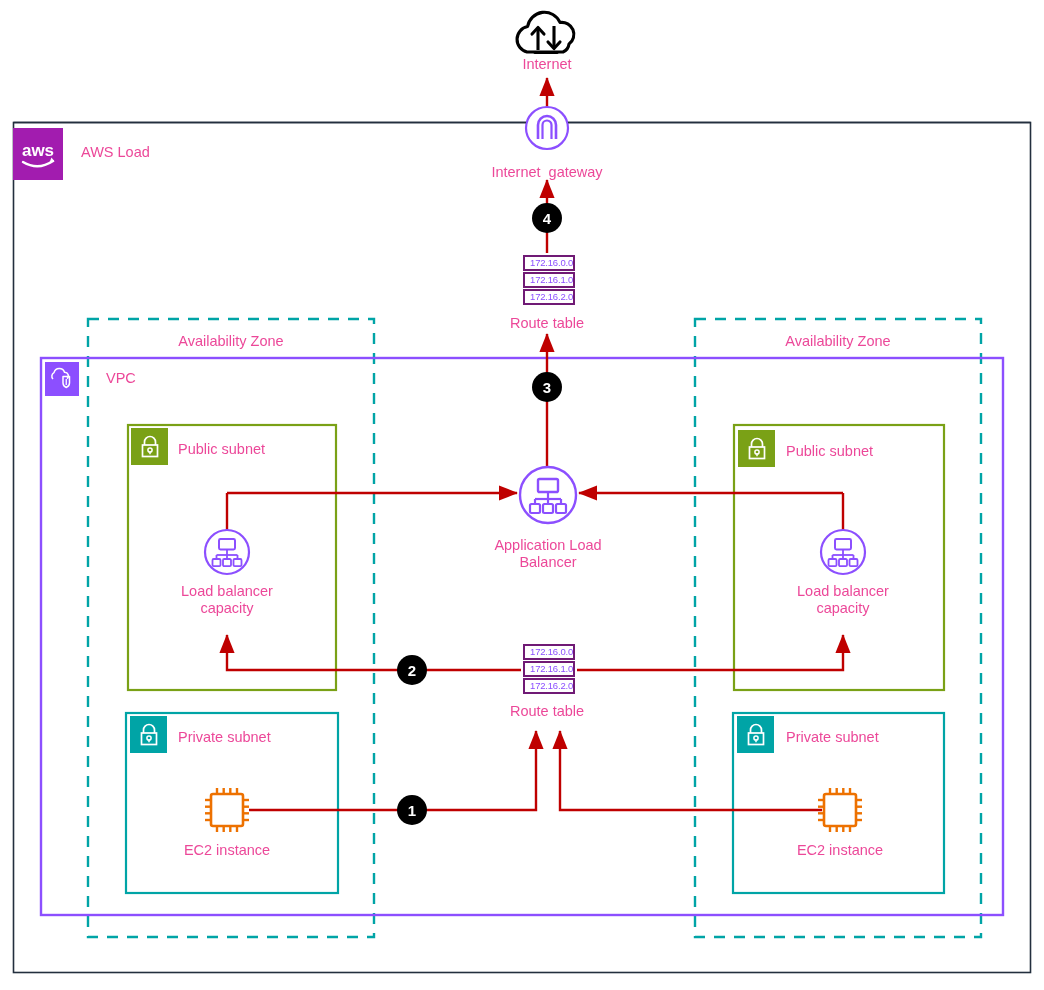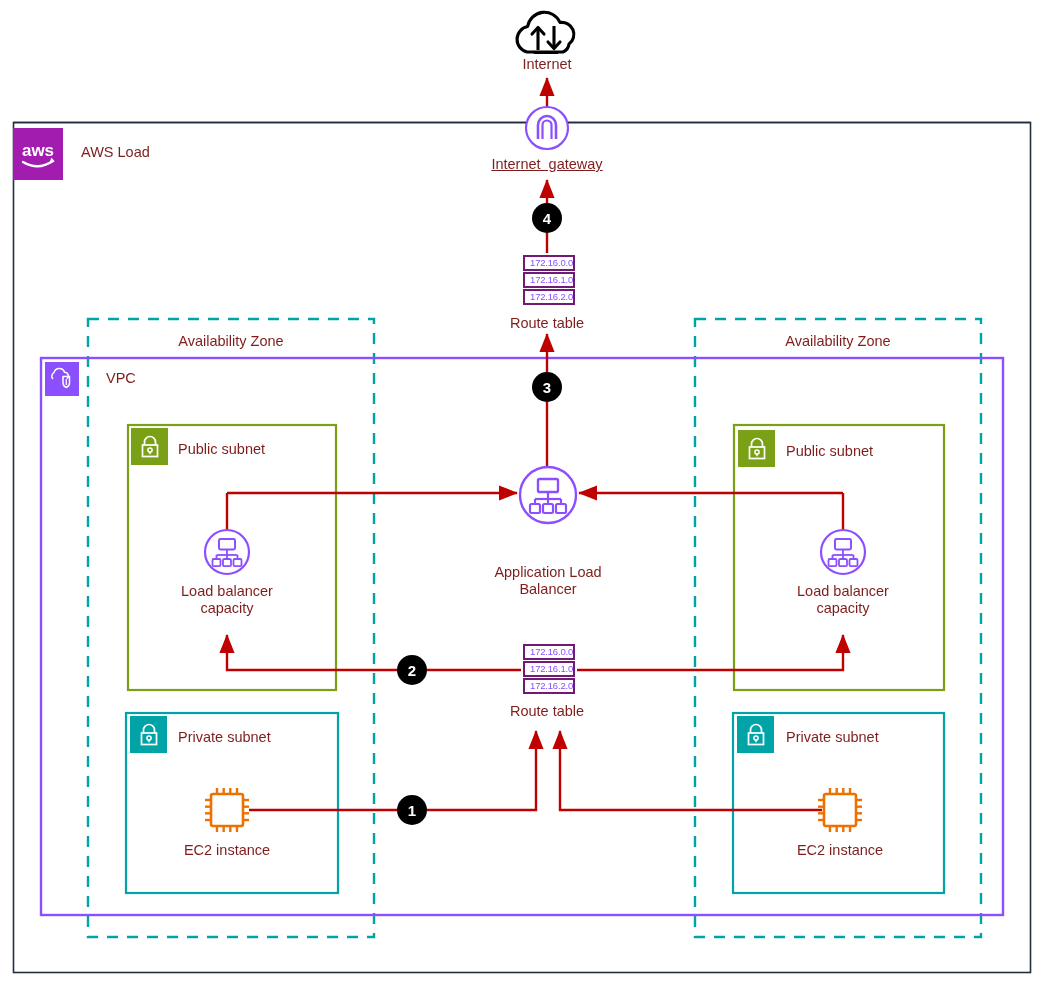--- a/index.html
+++ b/index.html
@@ -6,7 +6,7 @@
   body{font-family:"Liberation Sans",sans-serif;}
   #stage{position:relative;width:1044px;height:990px;background:#ffffff;overflow:hidden;}
   svg#canvas{position:absolute;left:0;top:0;width:1044px;height:990px;}
-  .lbl{position:absolute;color:#7f1d1d;font-size:14.5px;line-height:17px;text-align:center;white-space:pre;}
+  .lbl{position:absolute;color:#ec4899;font-size:14.5px;line-height:17px;text-align:center;white-space:pre;}
   .lbl-left{text-align:left;}
   .ip{position:absolute;font-size:9.5px;color:#8C4FFF;text-align:right;line-height:12px;
       border:2px solid #701a75;background:#ffffff;width:48px;height:12px;letter-spacing:-0.2px;}

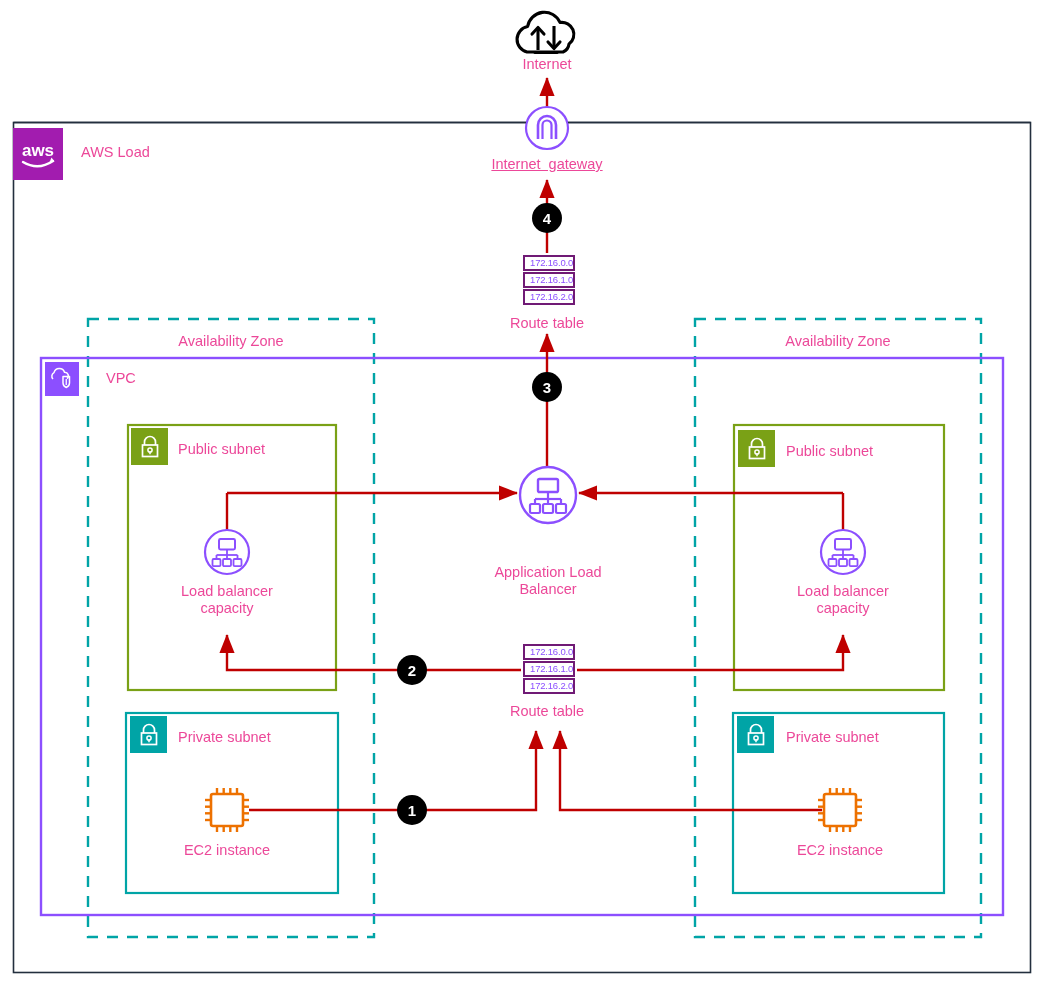--- a/index.html
+++ b/index.html
@@ -222,7 +222,7 @@
   <div class="lbl lbl-left" style="left:786px;top:729px;width:180px;">Private subnet</div>
 
   <div class="lbl" style="left:467px;top:56px;width:160px;">Internet</div>
-  <div class="lbl" style="left:447px;top:156px;width:200px;text-decoration:underline;">Internet  gateway</div>
+  <div class="lbl" style="left:447px;top:164px;width:200px;">Internet  gateway</div>
   <div class="lbl" style="left:468px;top:537px;width:160px;margin-top:27px;">Application Load
 Balancer</div>
 

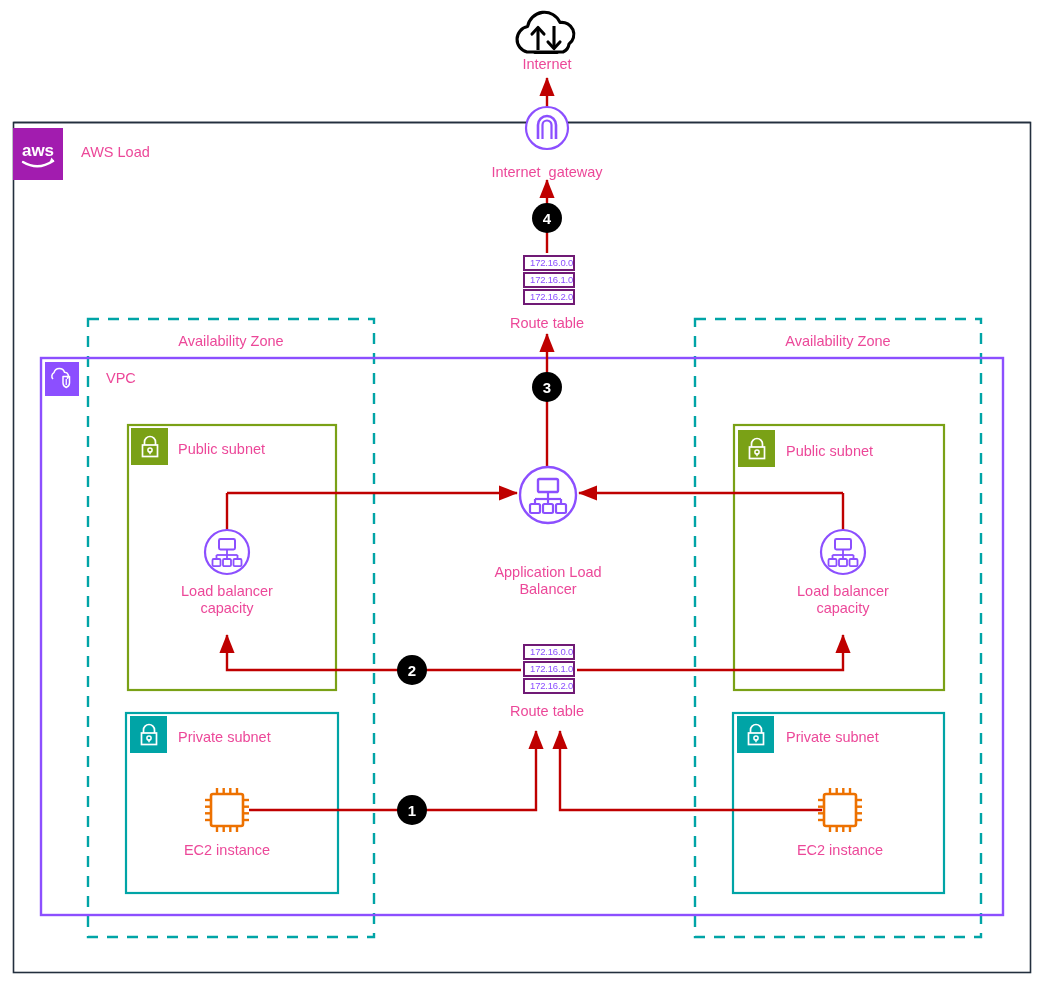--- a/index.html
+++ b/index.html
@@ -223,7 +223,7 @@
 
   <div class="lbl" style="left:467px;top:56px;width:160px;">Internet</div>
   <div class="lbl" style="left:447px;top:164px;width:200px;">Internet  gateway</div>
-  <div class="lbl" style="left:468px;top:537px;width:160px;margin-top:27px;">Application Load
+  <div class="lbl" style="left:468px;top:537px;width:160px;">Application Load
 Balancer</div>
 
   <div class="lbl" style="left:147px;top:583px;width:160px;">Load balancer

